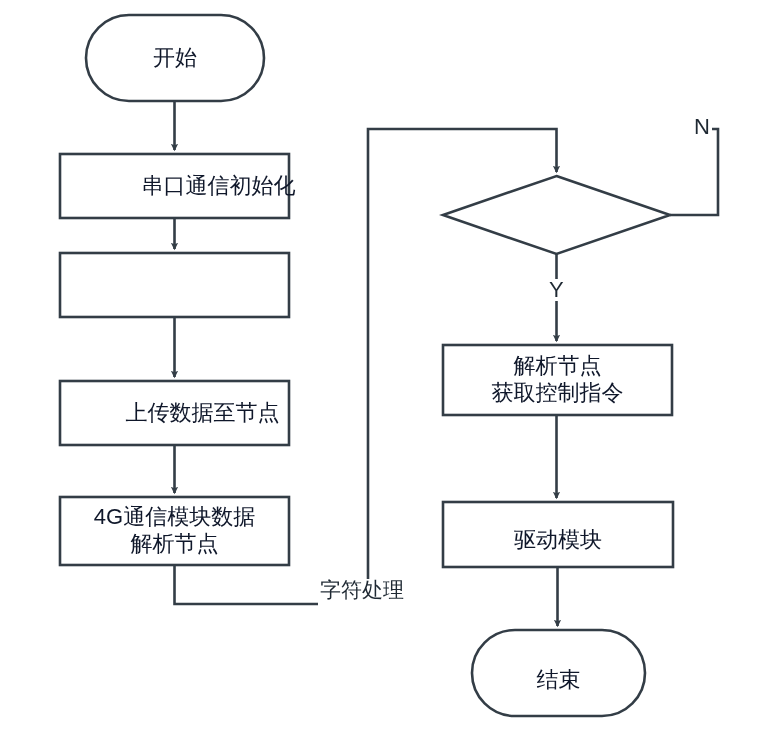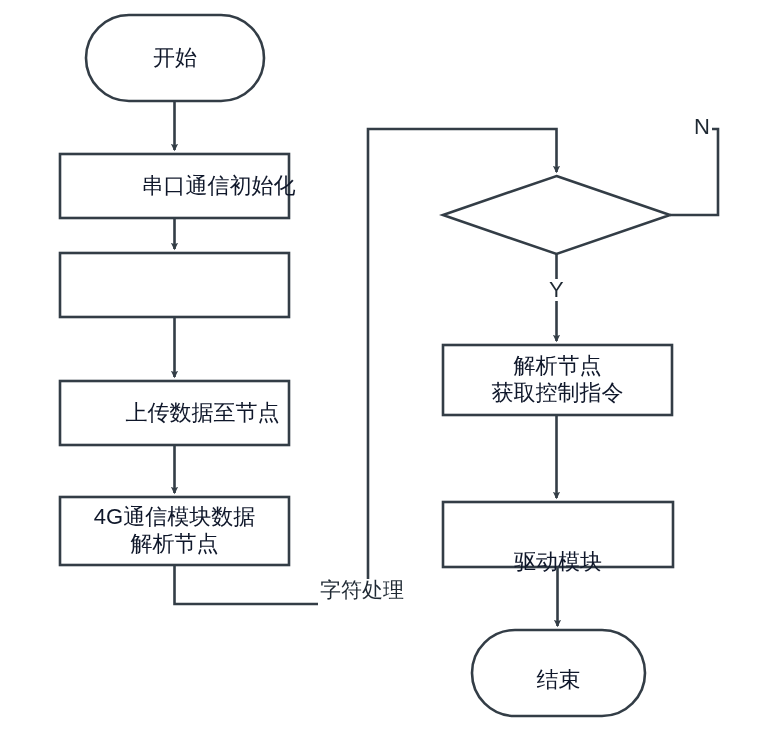--- a/index.html
+++ b/index.html
@@ -121,7 +121,7 @@
   <div class="node-label" style="left:443px; top:345px; width:229px; height:70px;">解析节点
 获取控制指令</div>
 
-  <div class="node-label" style="left:443px; top:502px; width:230px; height:77px;margin-top:22px;">驱动模块</div>
+  <div class="node-label" style="left:443px; top:502px; width:230px; height:77px;">驱动模块</div>
 
   <div class="node-label" style="left:472px; top:630px; width:173px; height:101px;">结束</div>
 

